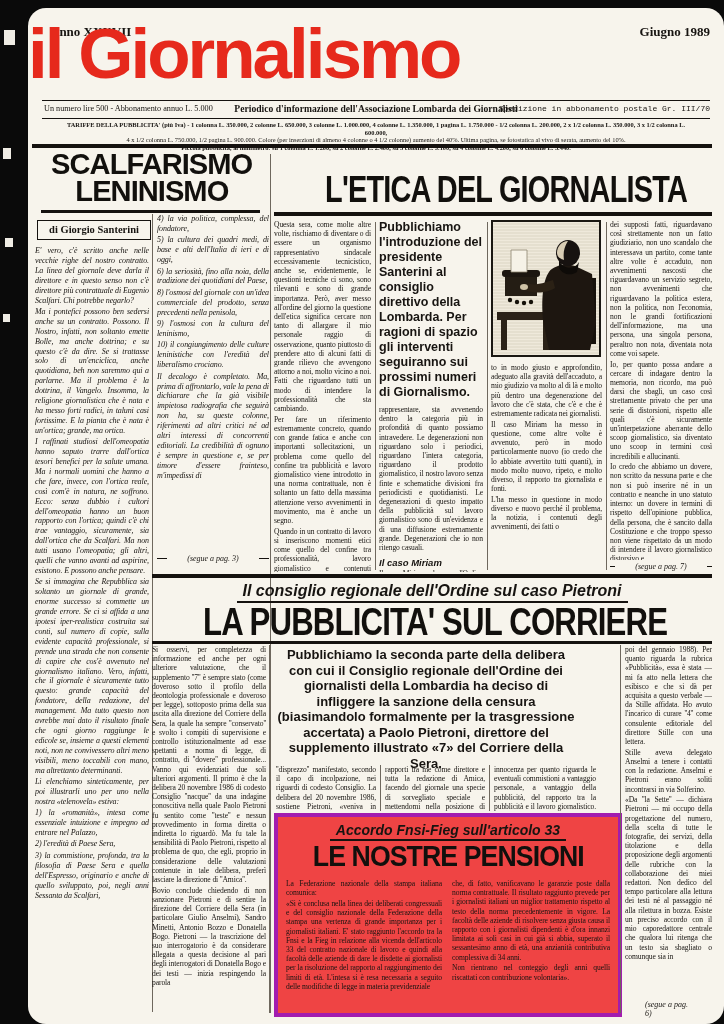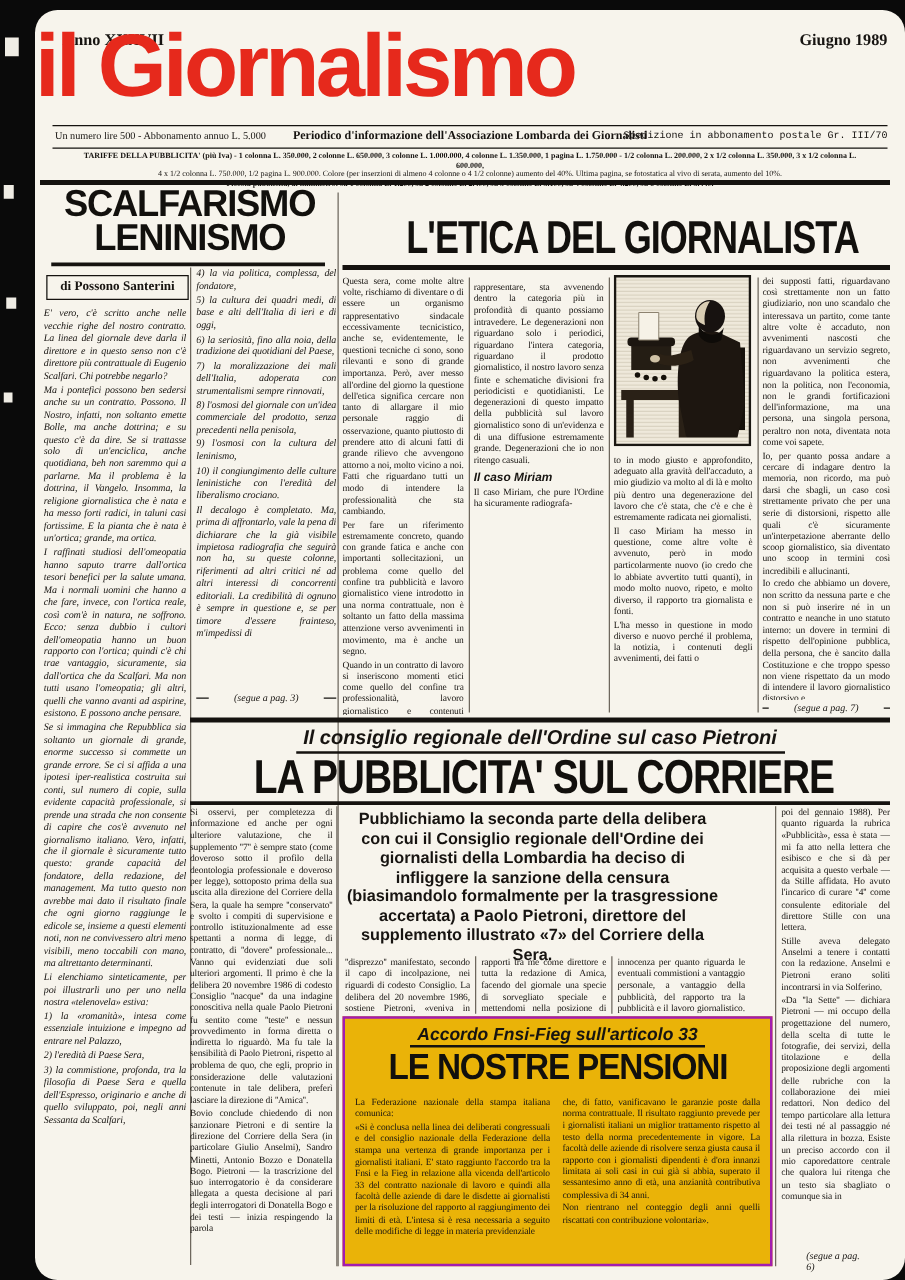--- a/index.html
+++ b/index.html
@@ -72,7 +72,7 @@
       <span class="squeeze" style="transform:scaleX(0.97);">LENINISMO</span>
     </div>
     <div class="hrule" style="left:8px;right:10px;top:60px;height:2.5px;"></div>
-    <div class="byline-box" style="left:4px;top:70px;width:112px;height:18px;">di Possono Santerini</div>
+    <div class="byline-box" style="left:4px;top:70px;width:112px;height:18px;">di Giorgio Santerini</div>
 
     <div class="col italic-body" style="left:2px;top:96px;width:114px;height:766px;">
         <p>E' vero, c'è scritto anche nelle vecchie righe del nostro contratto. La linea del giornale deve darla il direttore e in questo senso non c'è direttore più contrattuale di Eugenio Scalfari. Chi potrebbe negarlo?</p>

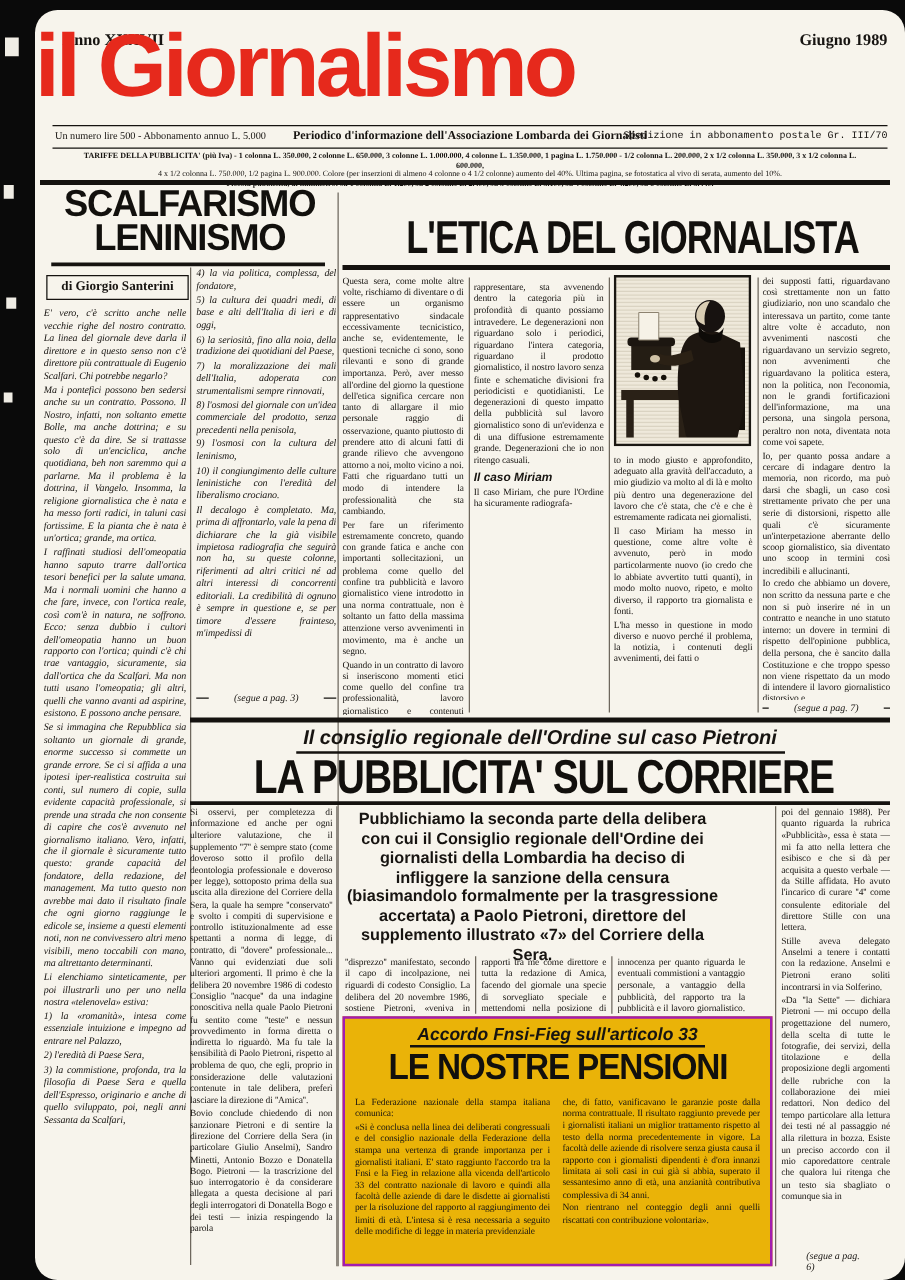--- a/index.html
+++ b/index.html
@@ -118,6 +118,7 @@
     <div class="vrule" style="left:101px;top:72px;height:348px;"></div>
 
     <div class="abs" style="left:105px;top:70px;width:104px;height:352px;overflow:hidden;">
+      <div class="intro-bold" style="font-size:12.5px;line-height:15px;">Pubblichiamo l'introduzione del presidente Santerini al consiglio direttivo della Lombarda. Per ragioni di spazio gli interventi seguiranno sui prossimi numeri di Giornalismo.</div>
       <div class="col serif-body" style="position:static;text-align:justify;margin-top:5px;">
           <p>rappresentare, sta avvenendo dentro la categoria più in profondità di quanto possiamo intravedere. Le degenerazioni non riguardano solo i periodici, riguardano l'intera categoria, riguardano il prodotto giornalistico, il nostro lavoro senza finte e schematiche divisioni fra periodicisti e quotidianisti. Le degenerazioni di questo impatto della pubblicità sul lavoro giornalistico sono di un'evidenza e di una diffusione estremamente grande. Degenerazioni che io non ritengo casuali.</p>
         </div>

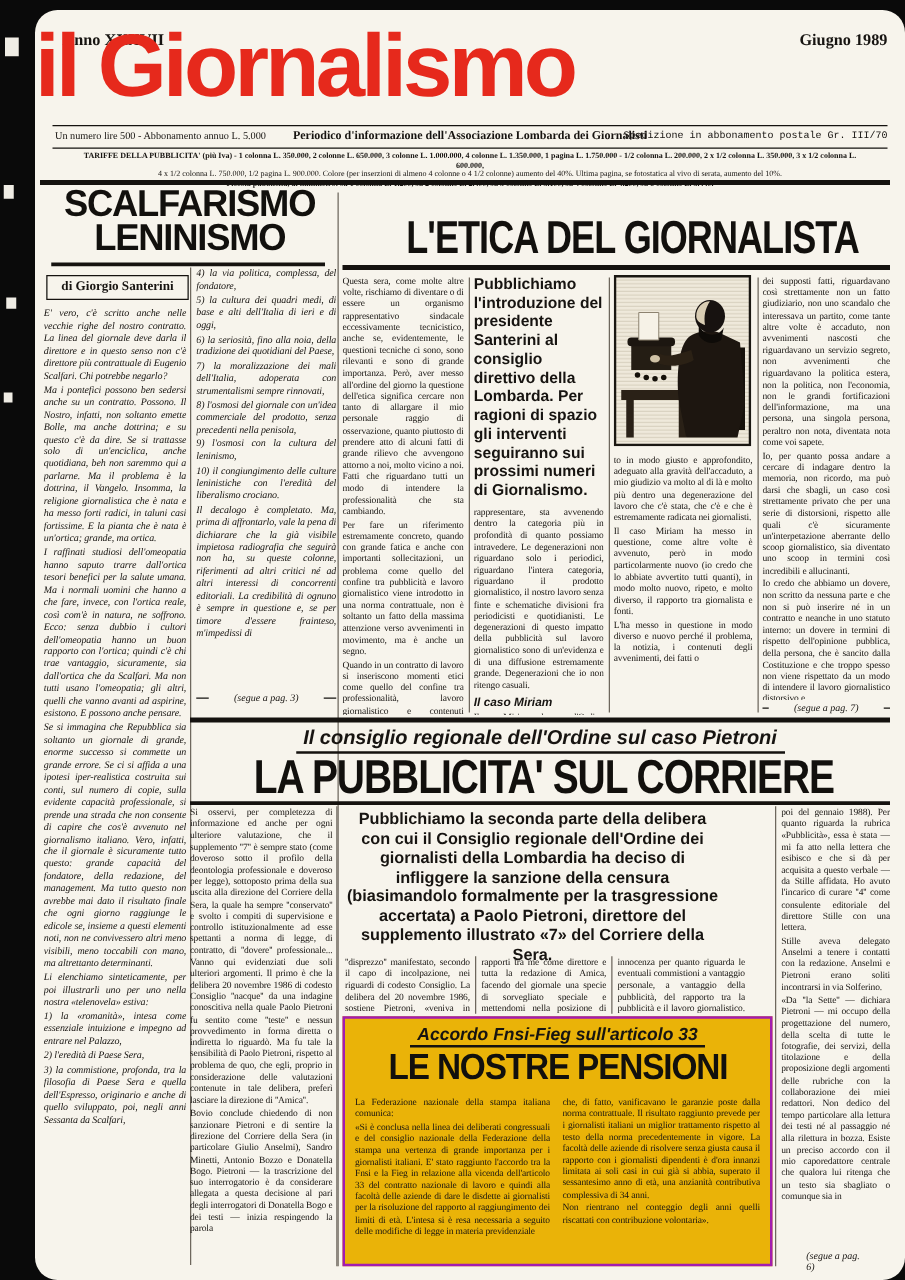--- a/index.html
+++ b/index.html
@@ -89,7 +89,6 @@
         <p>4) la via politica, complessa, del fondatore,</p>
         <p>5) la cultura dei quadri medi, di base e alti dell'Italia di ieri e di oggi,</p>
         <p>6) la seriosità, fino alla noia, della tradizione dei quotidiani del Paese,</p>
-        <p>7) la moralizzazione dei mali dell'Italia, adoperata con strumentalismi sempre rinnovati,</p>
         <p>8) l'osmosi del giornale con un'idea commerciale del prodotto, senza precedenti nella penisola,</p>
         <p>9) l'osmosi con la cultura del leninismo,</p>
         <p>10) il congiungimento delle culture leninistiche con l'eredità del liberalismo crociano.</p>

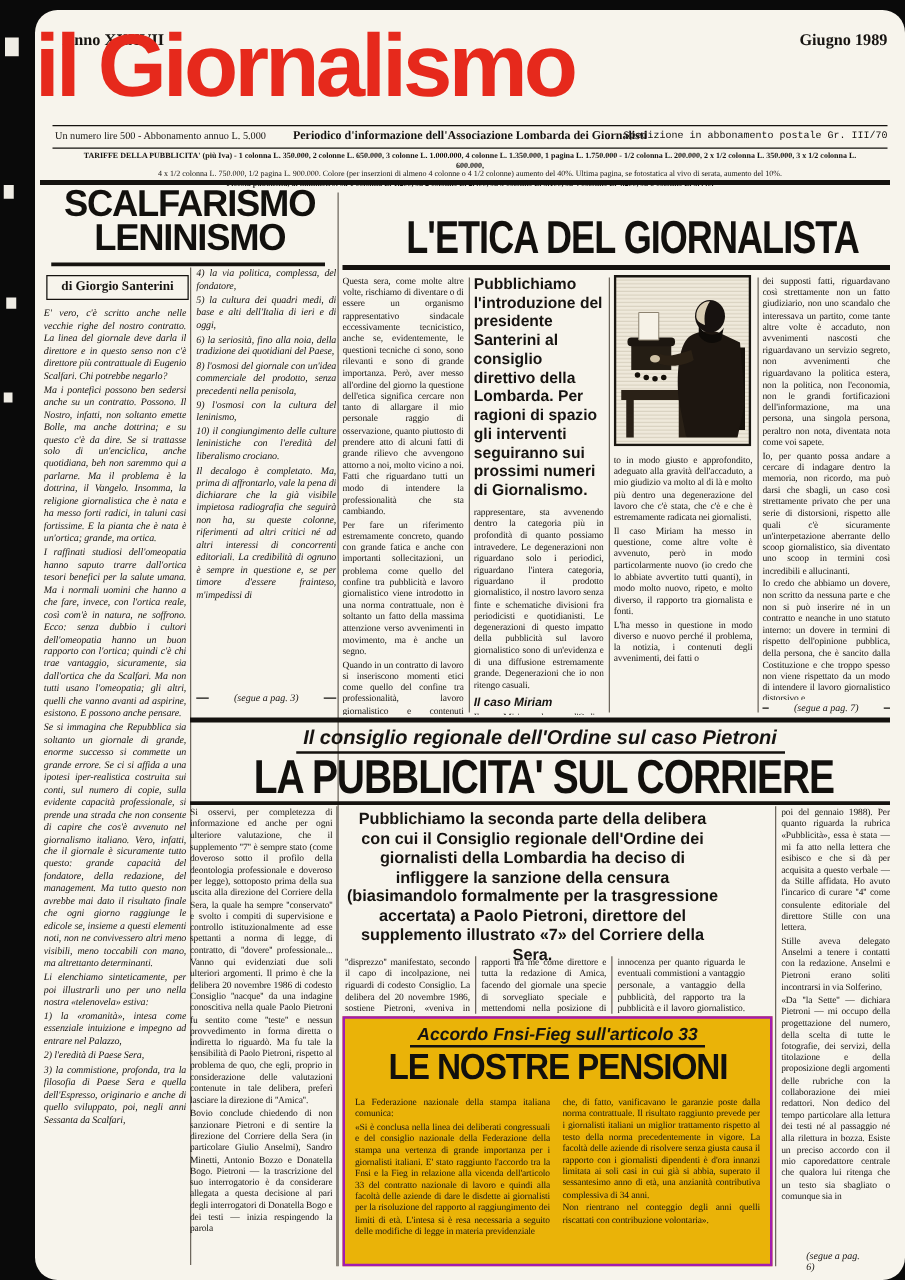--- a/index.html
+++ b/index.html
@@ -35,7 +35,7 @@
   .segue{position:absolute;display:flex;align-items:center;gap:20px;font-style:italic;font-size:8px;background:#f7f4ec;}
   .segue .dash{flex:1;height:1px;background:#15120f;}
   .subhead{font-family:"Liberation Sans",sans-serif;font-weight:bold;font-style:italic;font-size:9.5px;margin:3px 0 1px 0;}
-  .box{position:absolute;border:2px solid #a21caf;background:#eab308;}
+  .box{position:absolute;border:4px solid #a21caf;background:#ef4444;}
 </style>
 </head>
 <body>

